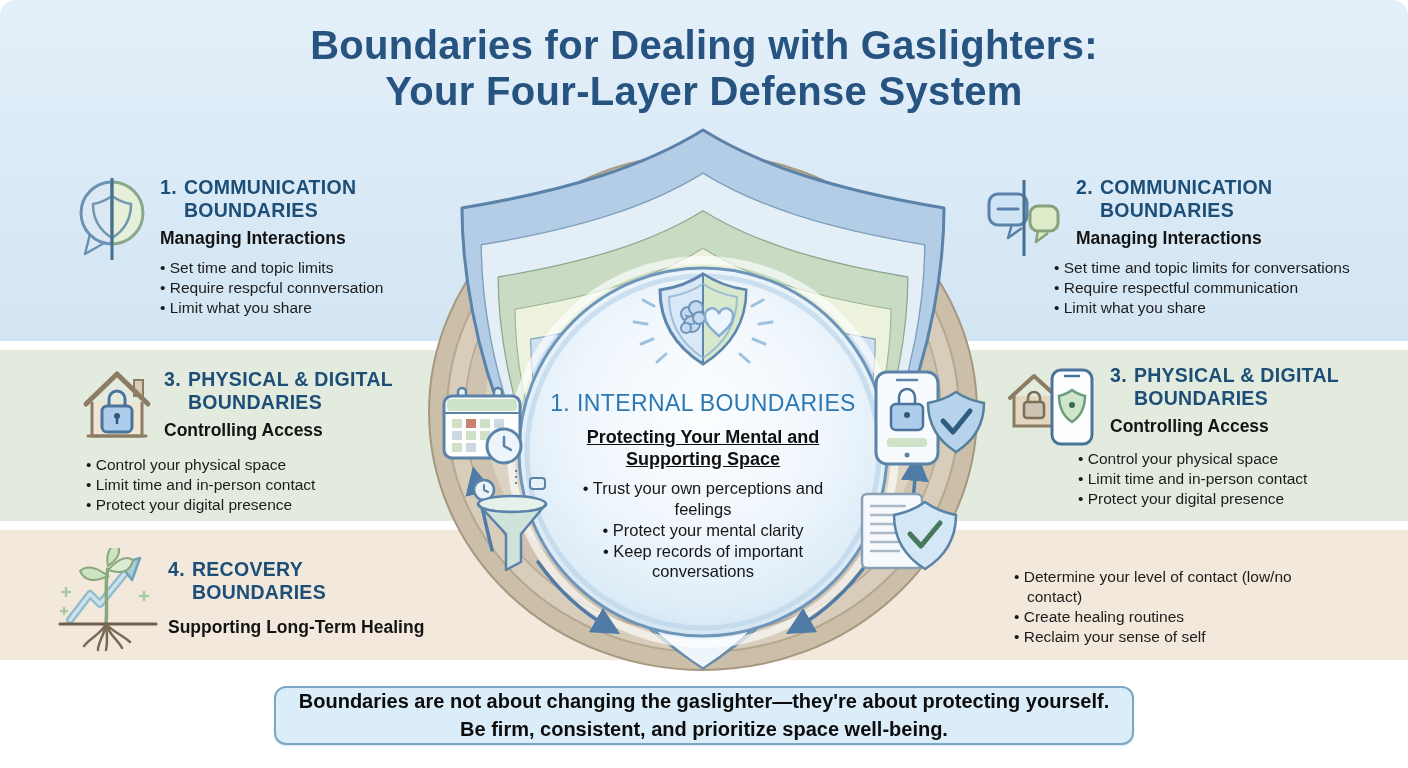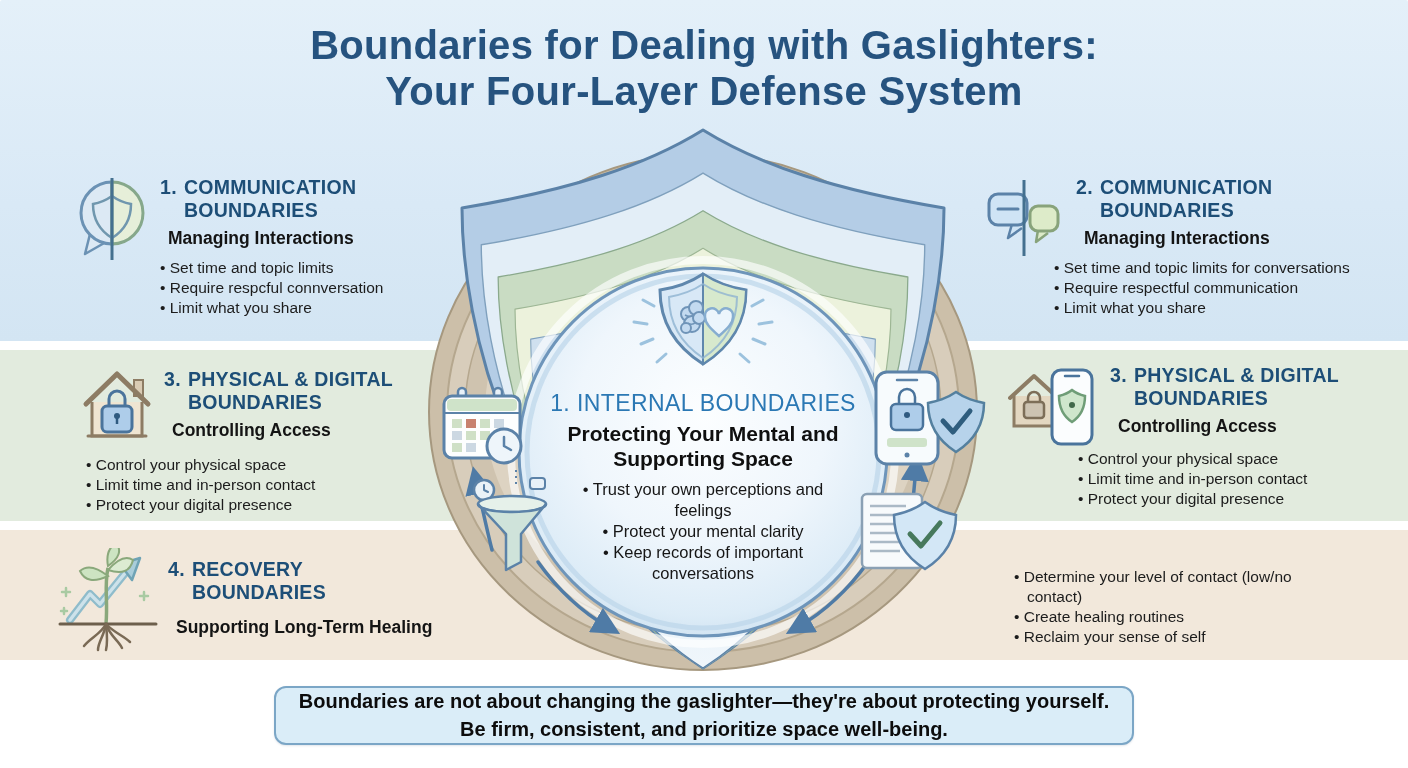--- a/index.html
+++ b/index.html
@@ -6,7 +6,7 @@
   *{box-sizing:border-box;}
   .canvas{
     position:relative;width:1408px;height:768px;overflow:hidden;
-    background:#ffffff;border-radius:2px;
+    background:#ffffff;border-radius:16px;
     font-family:"Liberation Sans","DejaVu Sans",sans-serif;
   }
   

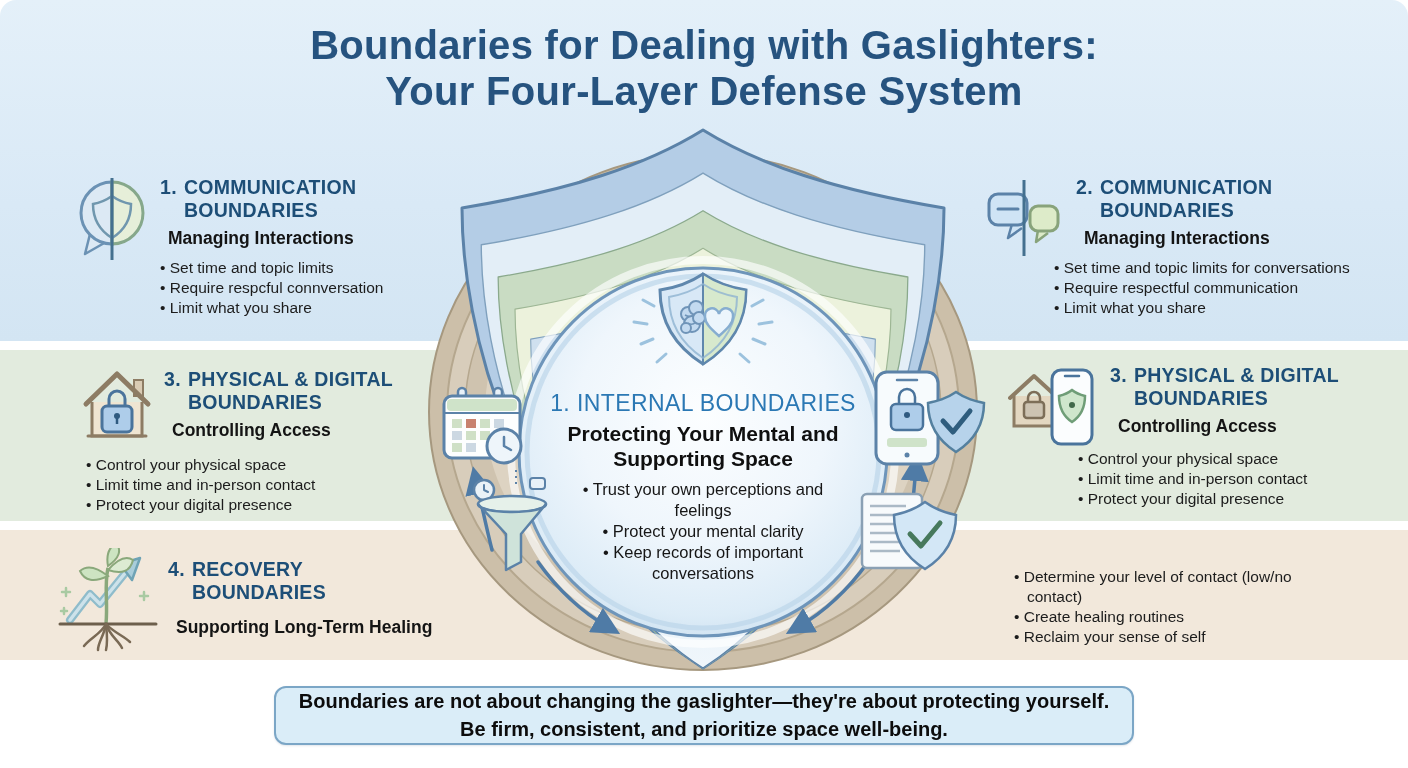--- a/index.html
+++ b/index.html
@@ -24,7 +24,7 @@
   .heading{display:flex;color:#1d4e77;font-weight:700;font-size:19.5px;line-height:1.2;letter-spacing:.3px;}
   .heading .num{margin-right:7px;white-space:nowrap;}
   .heading .htext{width:240px;}
-  .subtitle{margin-top:5px;font-size:17.5px;font-weight:700;color:#141414;margin-left:8px;}
+  .subtitle{margin-top:5px;font-size:17.5px;font-weight:700;color:#141414;}
   ul.bullets{list-style:none;margin:9px 0 0 0;padding:0;font-size:15.5px;line-height:1.3;color:#1c1c1c;}
   ul.bullets li{padding-left:13px;text-indent:-13px;}
   ul.bullets li::before{content:"• ";}

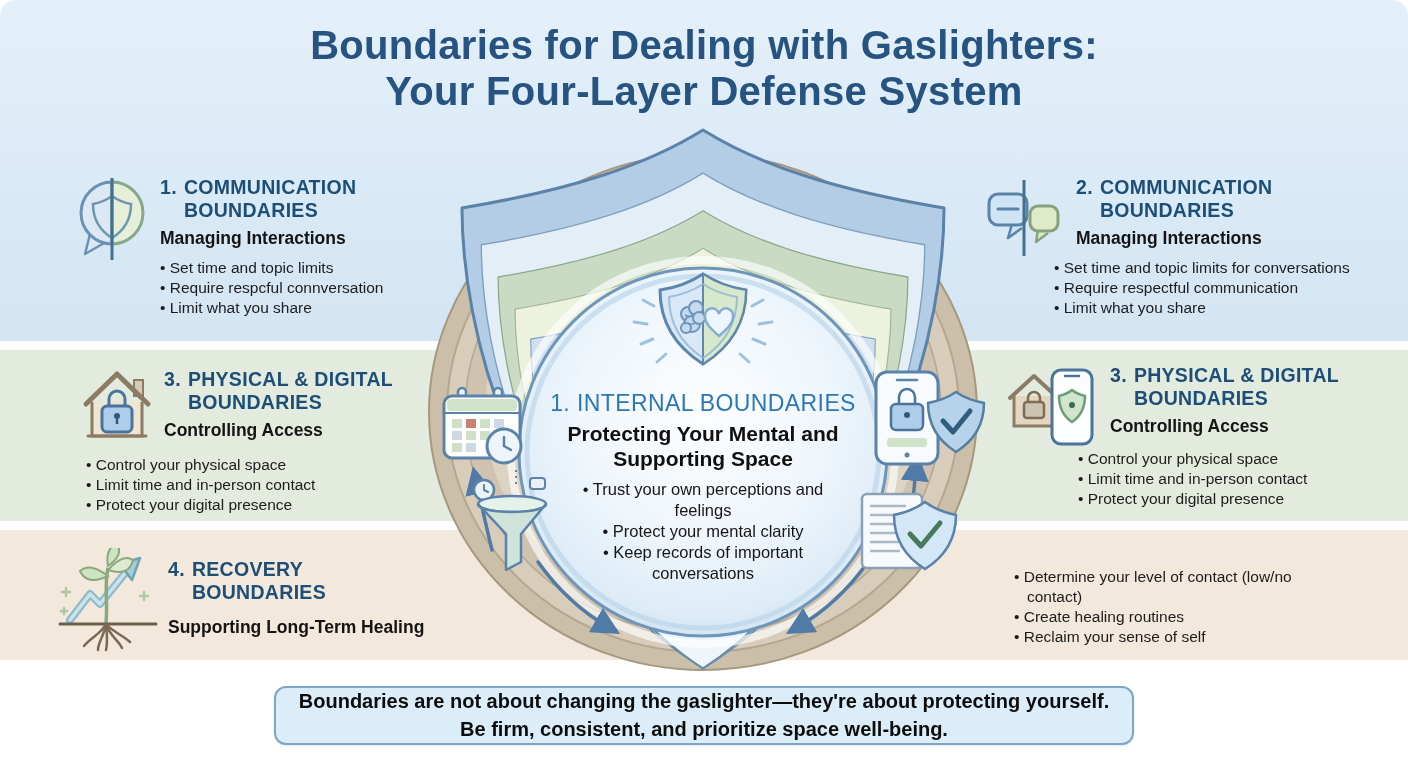--- a/index.html
+++ b/index.html
@@ -31,7 +31,7 @@
   
   .center-text{position:absolute;left:538px;top:390px;width:330px;text-align:center;}
   .center-heading{color:#2b78b4;font-weight:400;font-size:23px;letter-spacing:.4px;}
-  .center-sub{margin-top:4px;font-size:21px;font-weight:700;color:#0f0f0f;line-height:1.2;}
+  .center-sub{margin-top:10px;font-size:18px;font-weight:700;color:#0f0f0f;line-height:1.2;text-decoration:underline;}
   ul.center-bullets{list-style:none;margin:8px auto 0 auto;padding:0;width:252px;
     font-size:16.5px;line-height:1.26;color:#161616;}
   ul.center-bullets li::before{content:"• ";}

